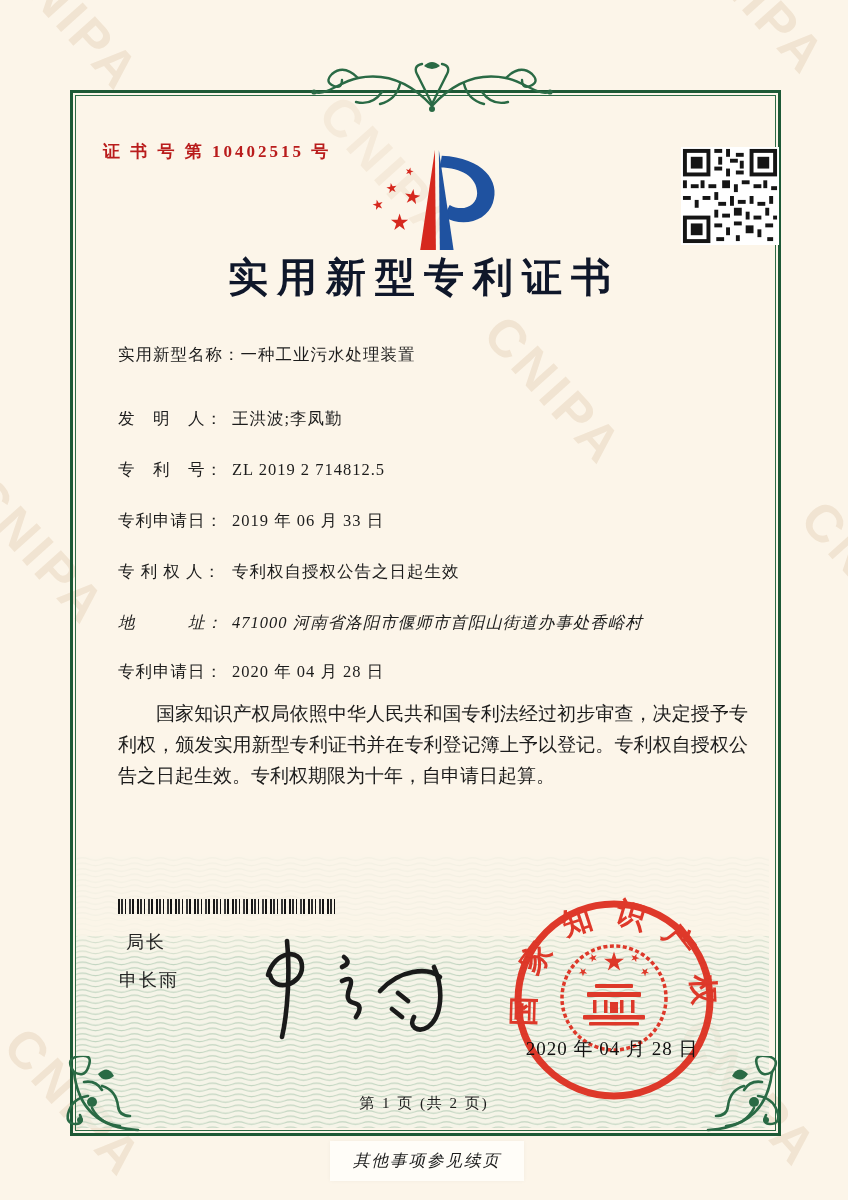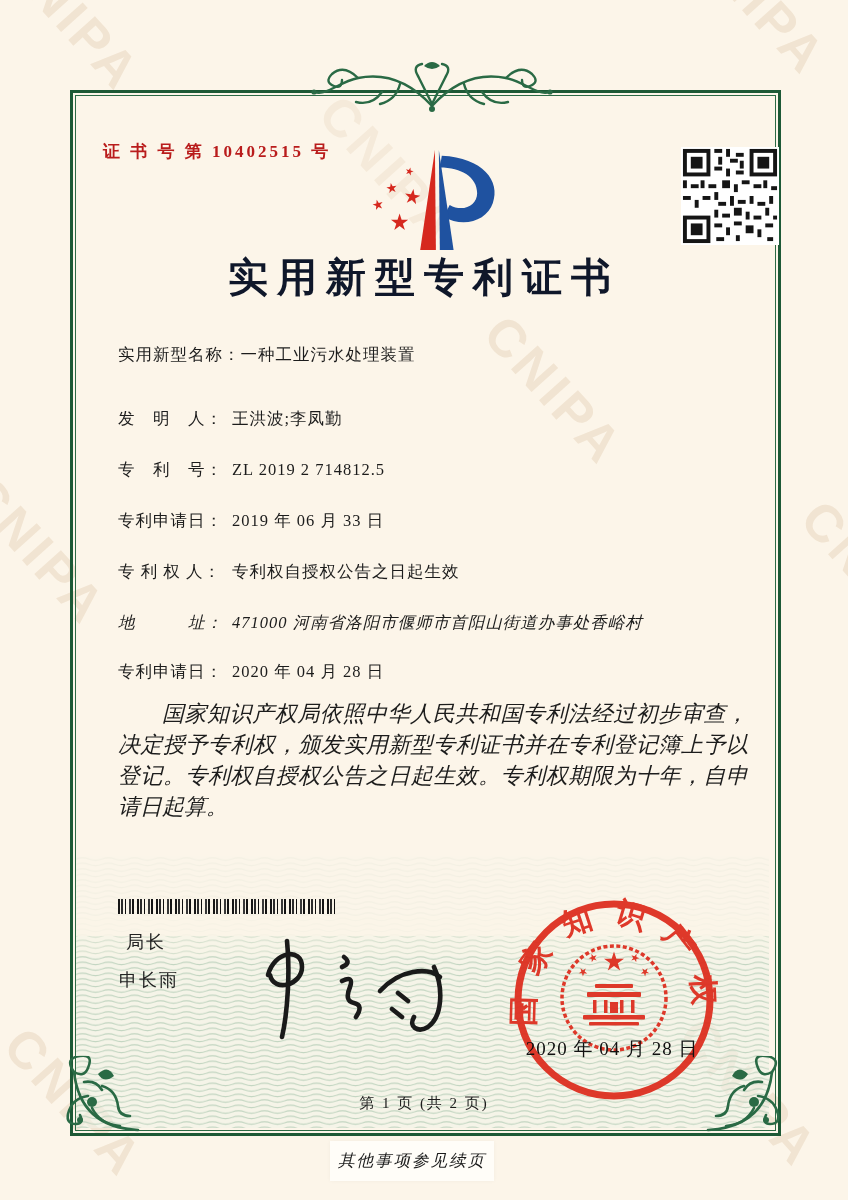--- a/index.html
+++ b/index.html
@@ -22,8 +22,8 @@
   .row .lab{display:inline-block;min-width:114px;}
   .grant2{position:absolute;left:435px;top:0;}
   
-  .bodytext{position:absolute;left:118px;top:698px;width:630px;font-size:22px;line-height:31px;
-            font-style:italic;text-align:justify;}
+  .bodytext{position:absolute;left:118px;top:698px;width:630px;font-size:19px;line-height:31px;
+            text-align:justify;}
   .bodytext p{margin:0;text-indent:2em;}
   
   .barcode{position:absolute;left:118px;top:899px;width:219px;height:15px;

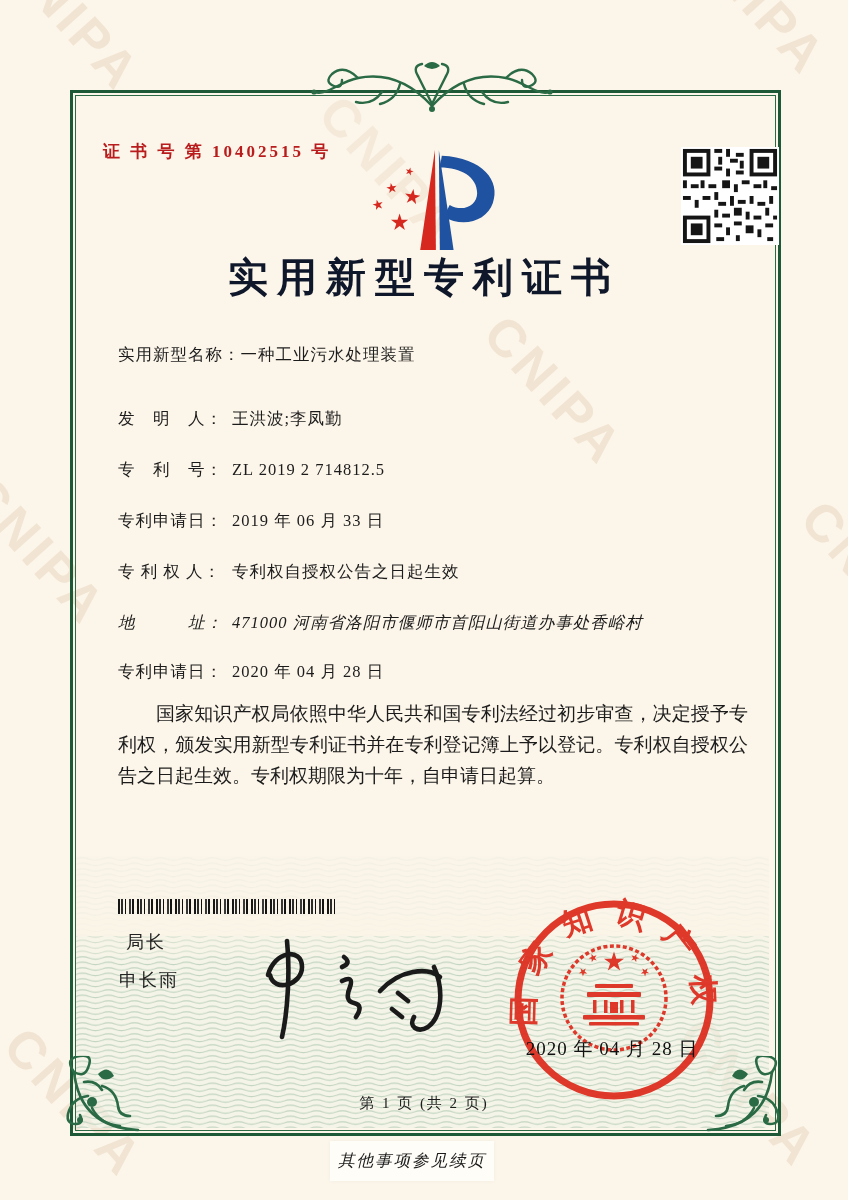--- a/index.html
+++ b/index.html
@@ -40,7 +40,7 @@
   
   .pageinfo{position:absolute;left:70px;top:1094px;width:708px;text-align:center;
             font-size:15px;letter-spacing:2px;}
-  .note{position:absolute;left:330px;top:1141px;width:164px;background:#fffdf8;
+  .note{position:absolute;left:330px;top:1141px;width:194px;background:#fffdf8;
         text-align:center;padding:9px 0;font-size:16.5px;font-style:italic;letter-spacing:2px;
         box-shadow:0 0 4px rgba(0,0,0,0.04);}
   svg{display:block;}

